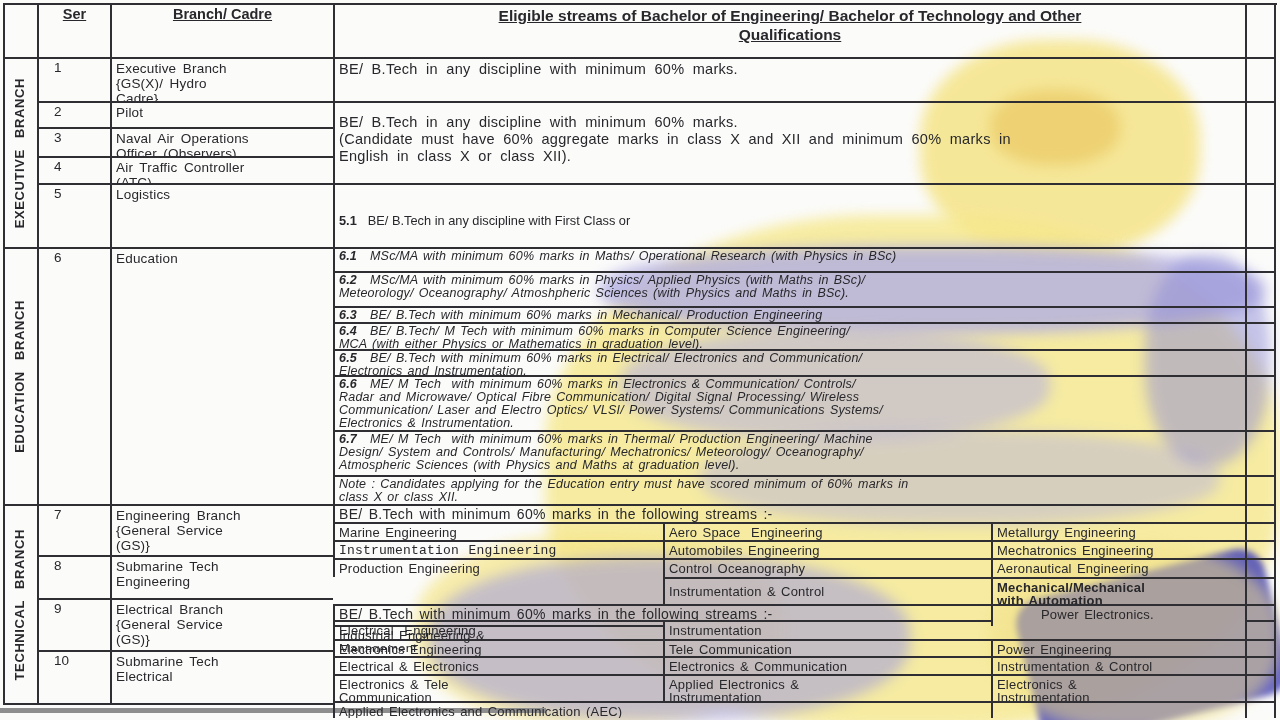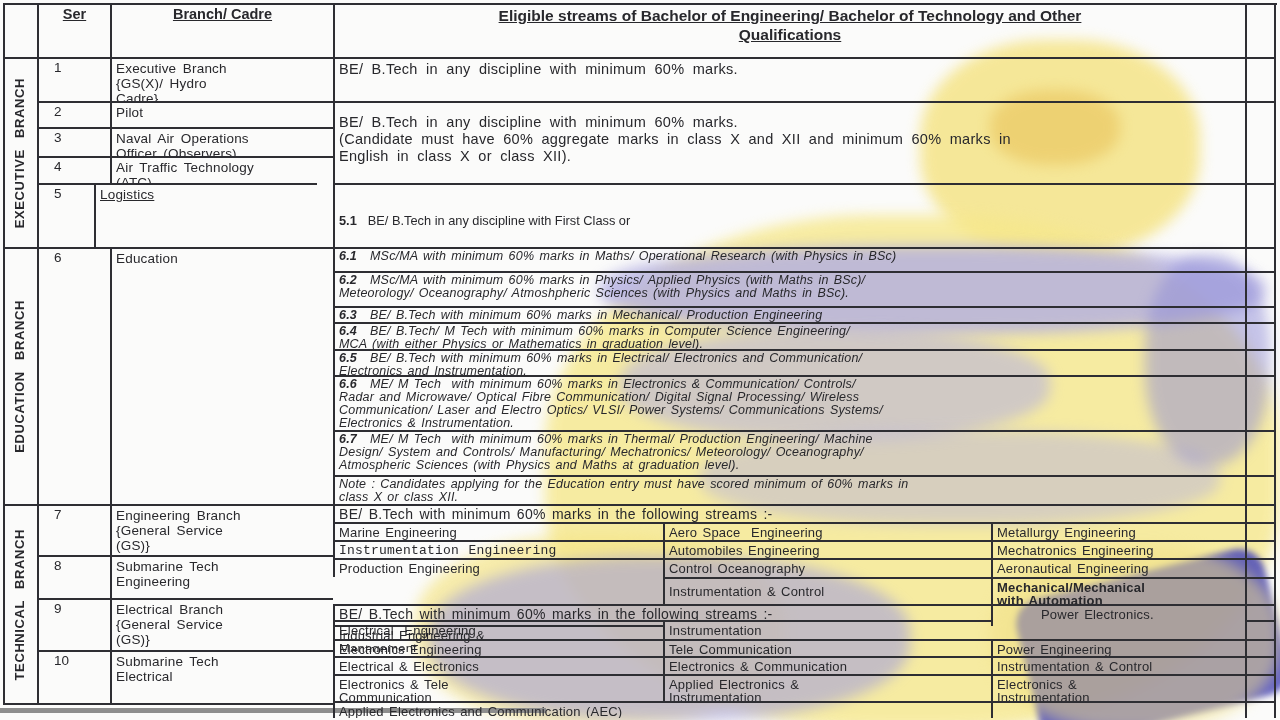--- a/index.html
+++ b/index.html
@@ -116,7 +116,7 @@
   <div class="c branch" style="left:110px;top:101px;width:223px;height:26px;">Pilot</div>
   <div class="c branch" style="left:110px;top:127px;width:223px;height:29px;">Naval Air Operations
 Officer (Observers)</div>
-  <div class="c branch" style="left:110px;top:156px;width:223px;height:27px;">Air Traffic Technology
+  <div class="c branch" style="left:110px;top:156px;width:223px;height:27px;">Air Traffic Controller
 (ATC)</div>
   <div class="c branch" style="left:94px;top:183px;width:223px;height:64px;text-decoration:underline;">Logistics</div>
   <div class="c branch" style="left:110px;top:247px;width:223px;height:257px;">Education</div>

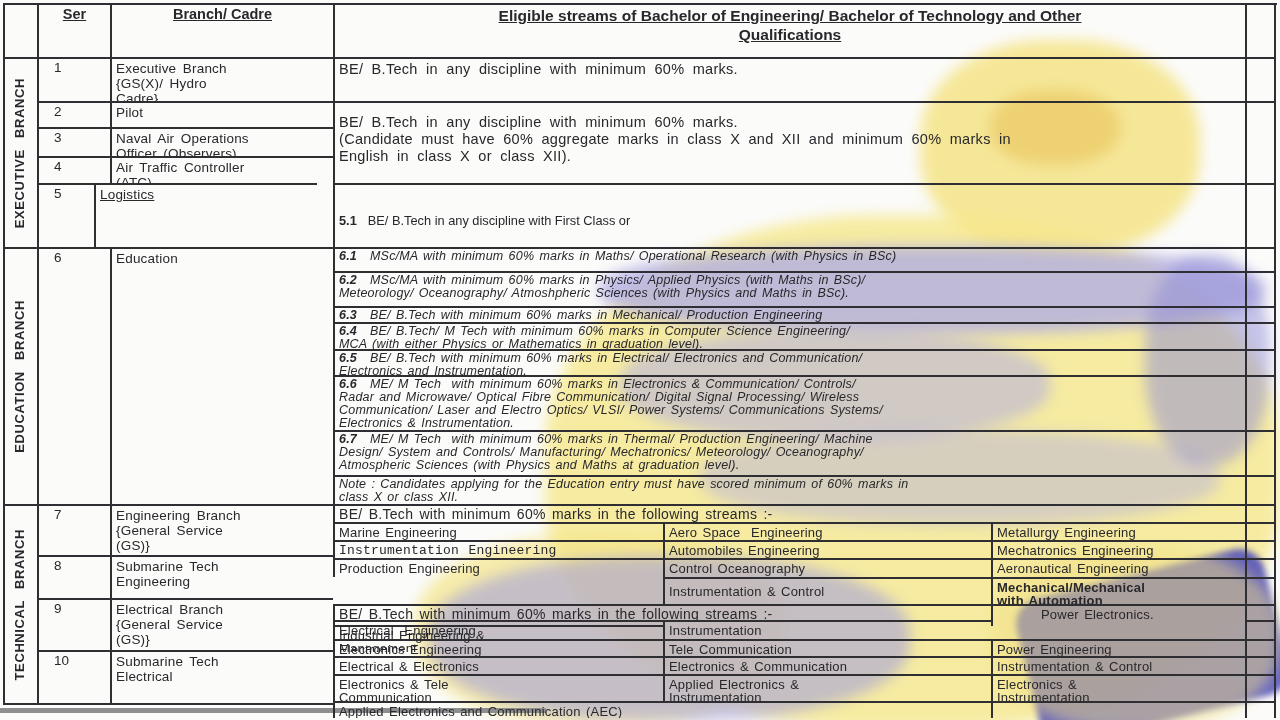--- a/index.html
+++ b/index.html
@@ -118,7 +118,7 @@
 Officer (Observers)</div>
   <div class="c branch" style="left:110px;top:156px;width:223px;height:27px;">Air Traffic Controller
 (ATC)</div>
-  <div class="c branch" style="left:94px;top:183px;width:223px;height:64px;text-decoration:underline;">Logistics</div>
+  <div class="c branch" style="left:110px;top:183px;width:223px;height:64px;">Logistics</div>
   <div class="c branch" style="left:110px;top:247px;width:223px;height:257px;">Education</div>
   <div class="c branch" style="left:110px;top:504px;width:223px;height:51px;">Engineering Branch
 {General Service

